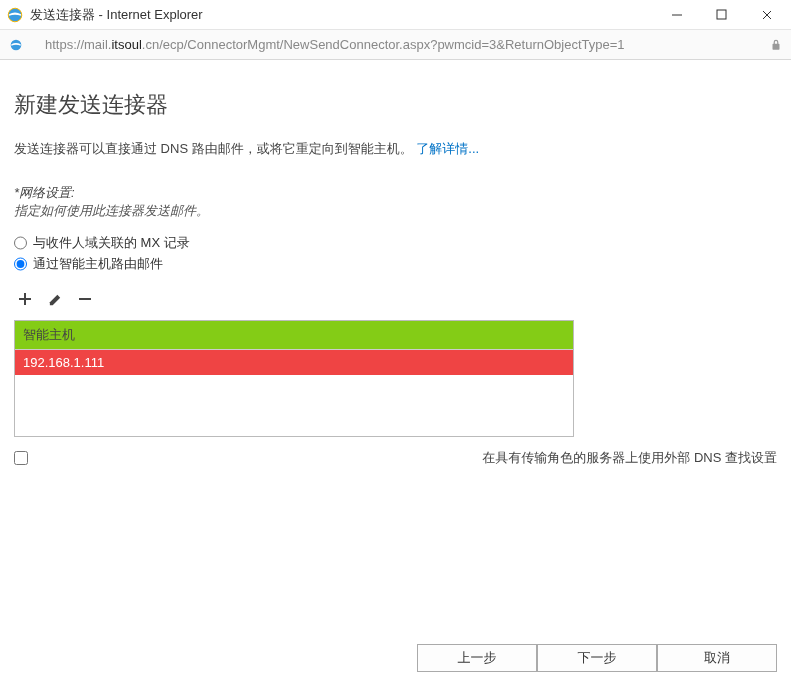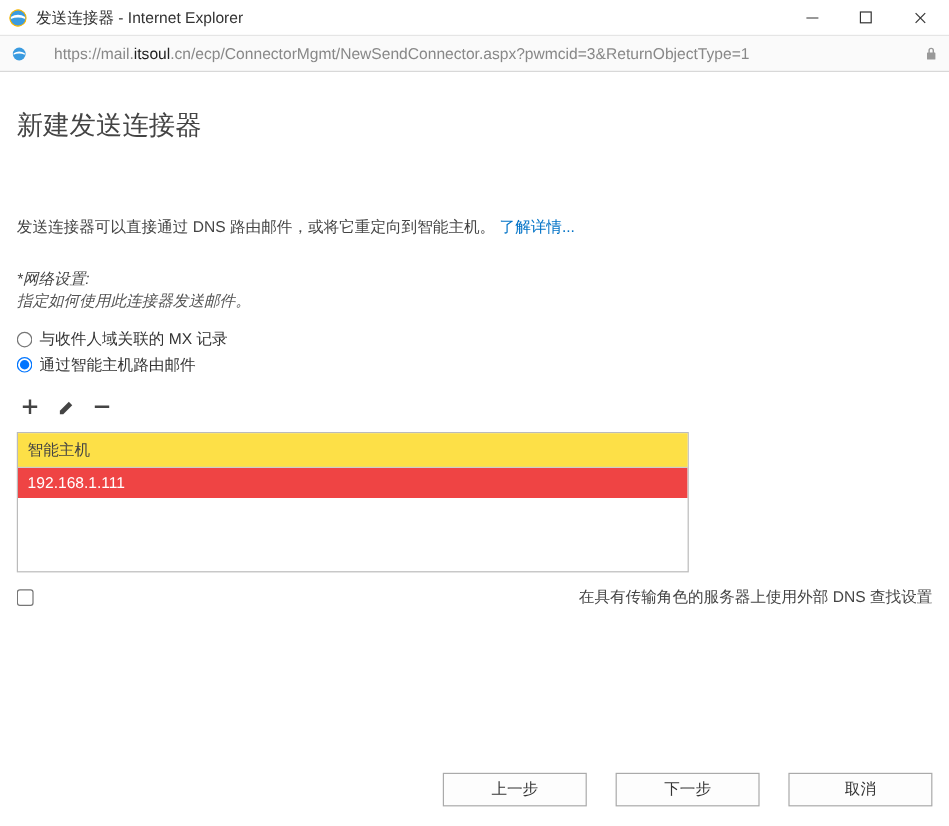--- a/index.html
+++ b/index.html
@@ -83,7 +83,7 @@
       font-size: 22px;
       font-weight: 400;
       color: #444;
-      margin-bottom: 60px;
+      margin-bottom: 20px;
     }
     .description {
       font-size: 13px;

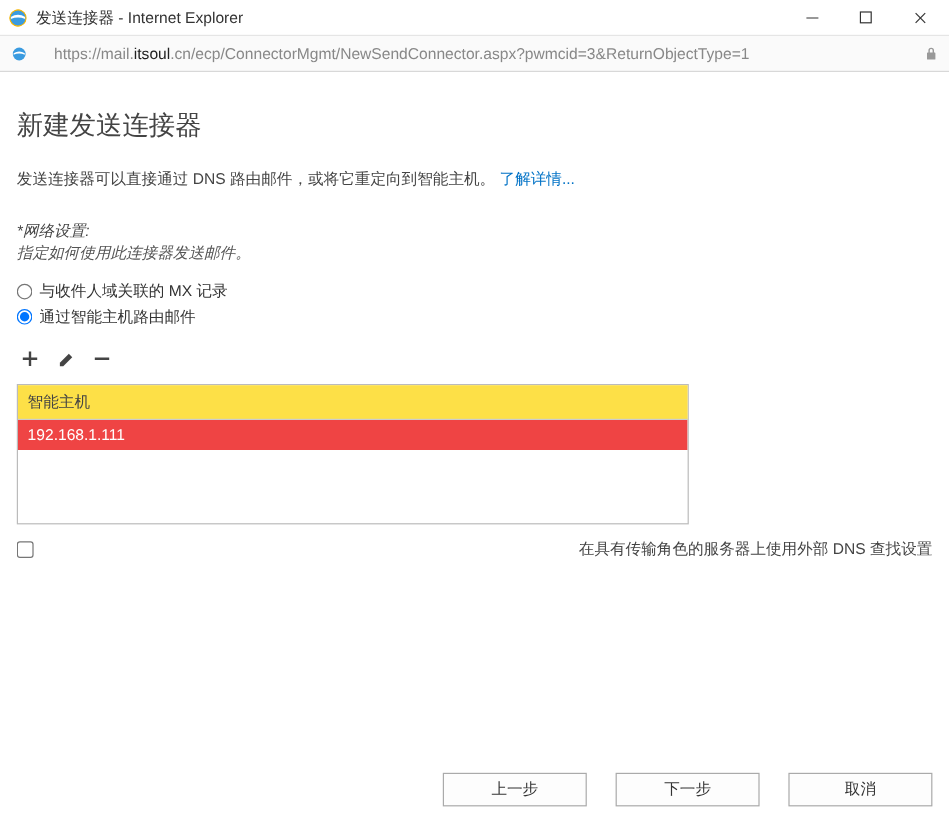--- a/index.html
+++ b/index.html
@@ -141,7 +141,7 @@
       padding: 5px 8px;
       font-size: 13px;
       color: #444;
-      background: #fde047;
+      background: #84cc16;
     }
     .grid-body {
       height: 86px;

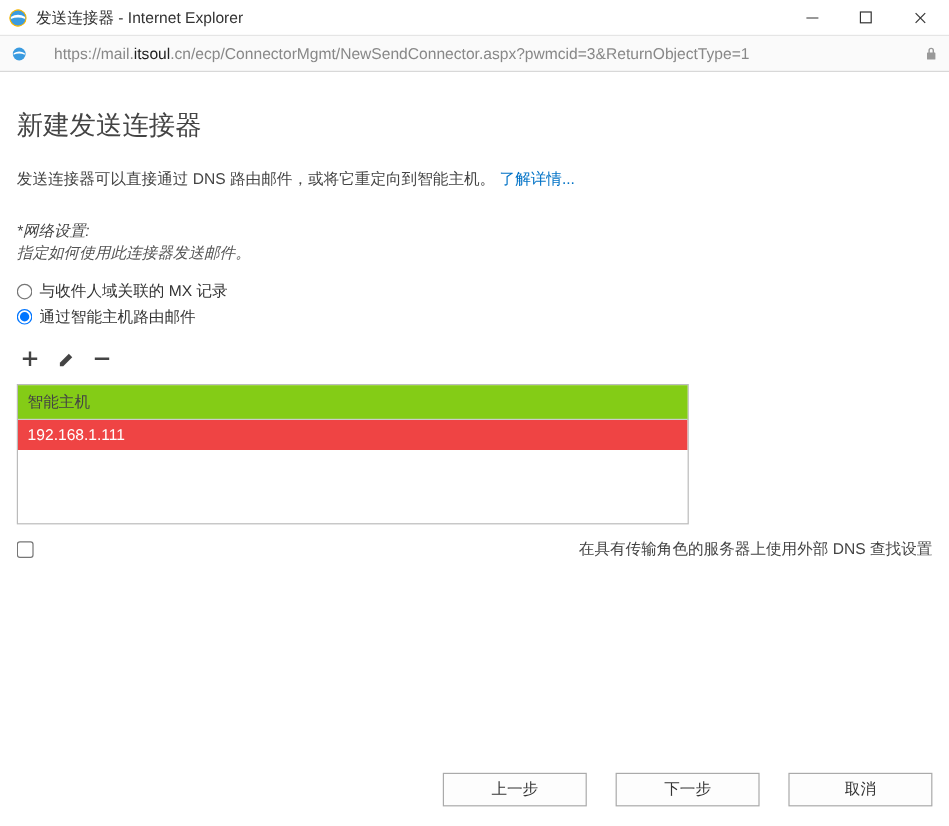--- a/index.html
+++ b/index.html
@@ -173,7 +173,7 @@
       bottom: 16px;
       right: 14px;
       display: flex;
-      gap: 24px;
+      gap: 0;
     }
     .btn {
       min-width: 120px;

